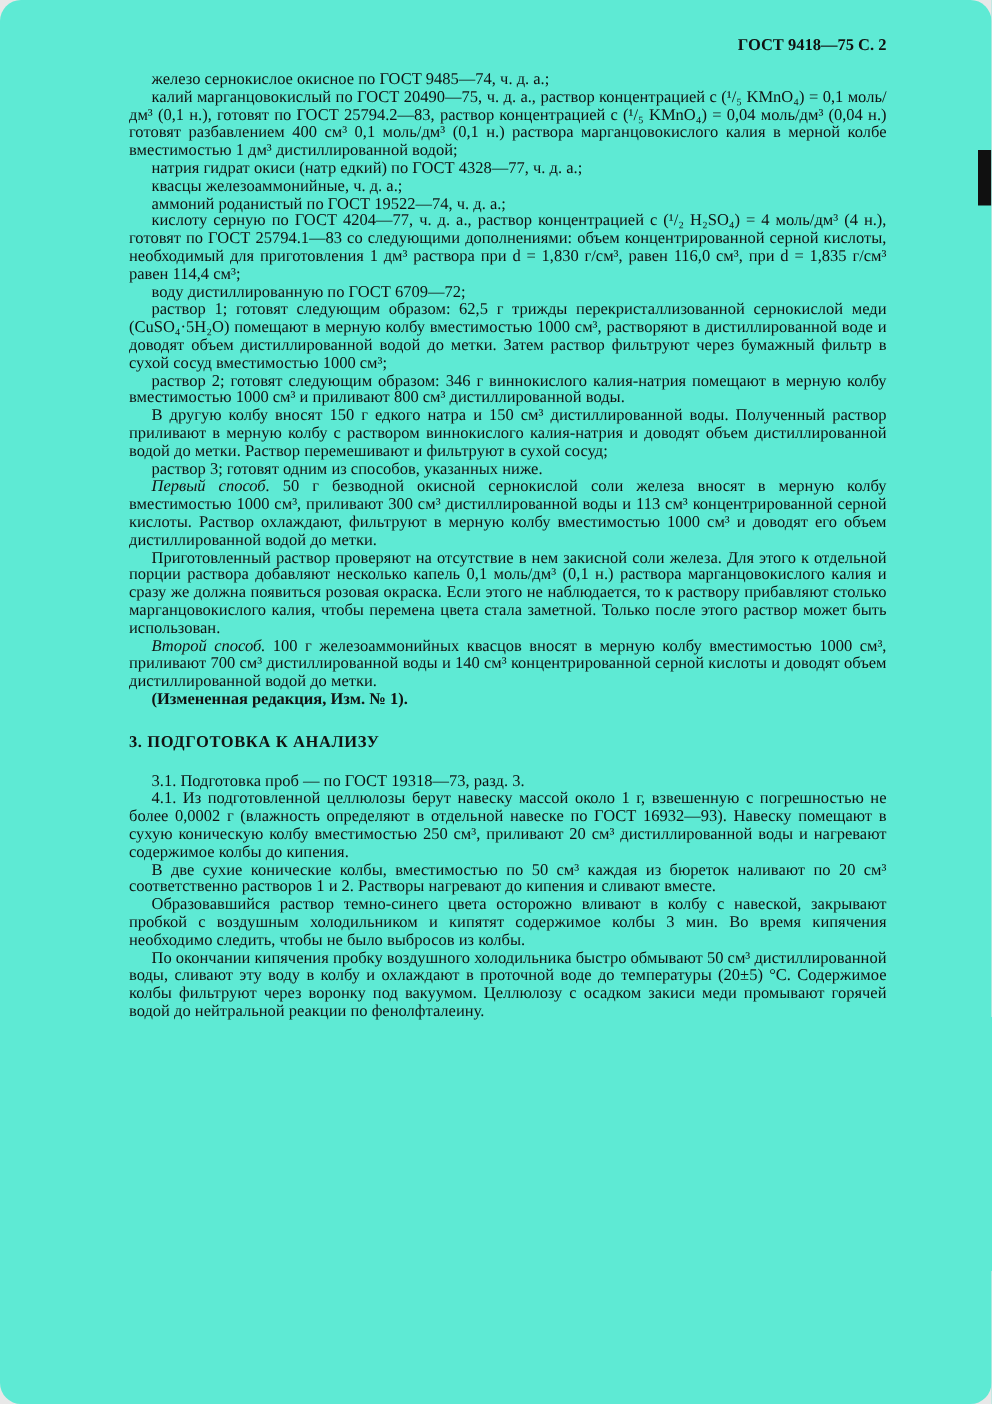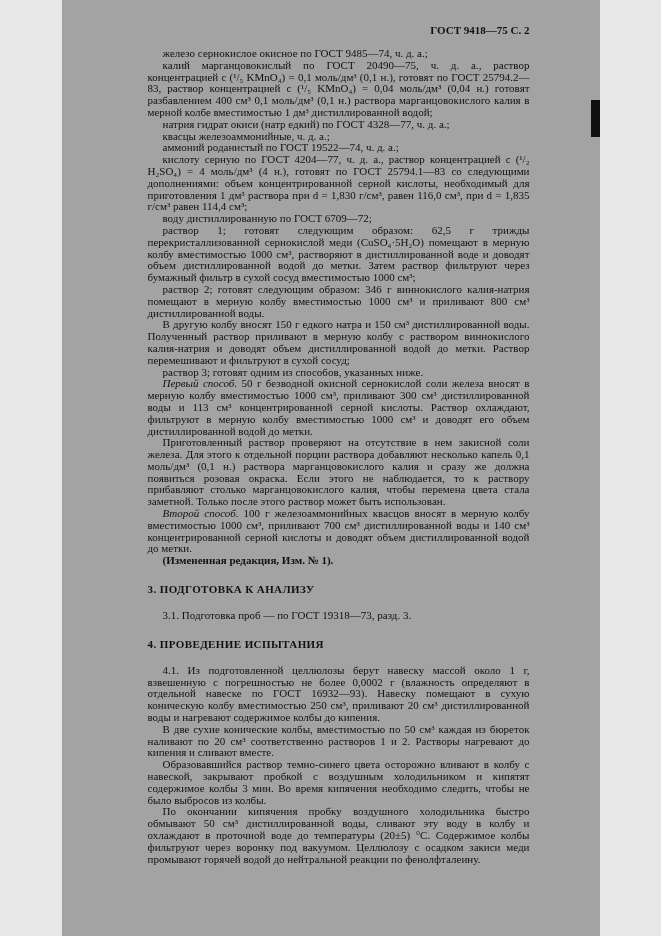--- a/index.html
+++ b/index.html
@@ -6,14 +6,15 @@
   html, body { background: #e8e8e8; }
   .page {
     position: relative;
-    width: 538px;
+    width: 661px;
     height: 936px;
     margin: 0 auto;
-    background: #a3a3a3;
+    background: #5eead4;
     color: #111;
     font-family: "Liberation Serif", "DejaVu Serif", serif;
     padding: 24px 70px 20px 86px;
     overflow: hidden;
+    border-radius: 14px;
   }
   .header-row {
     text-align: right;

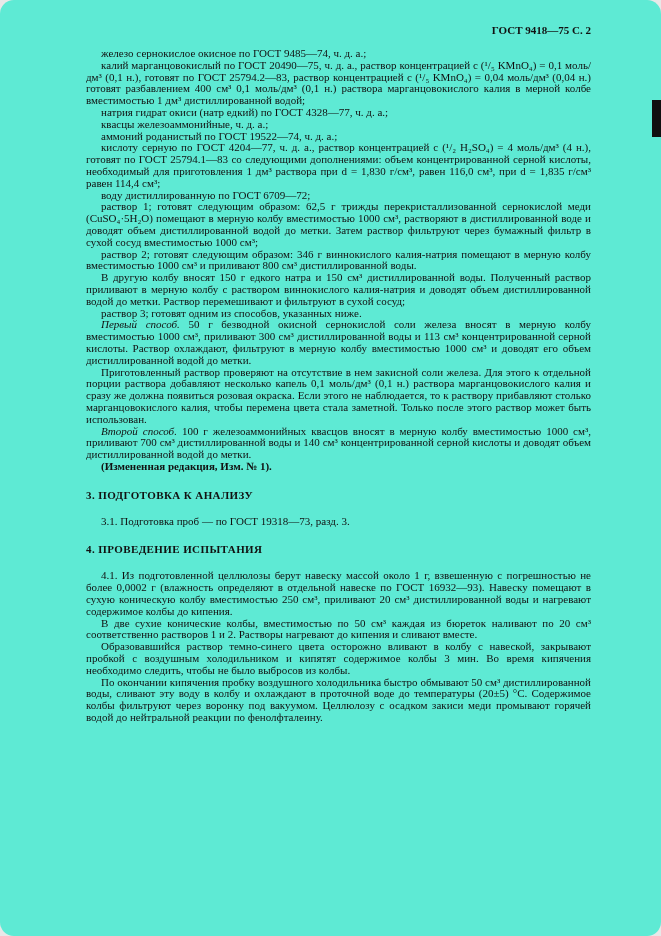--- a/index.html
+++ b/index.html
@@ -77,7 +77,6 @@
   <h2 class="section-heading">3. ПОДГОТОВКА К АНАЛИЗУ</h2>
   <p class="body-p">3.1. Подготовка проб — по ГОСТ 19318—73, разд. 3.</p>
 
-  <h2 class="section-heading">4. ПРОВЕДЕНИЕ ИСПЫТАНИЯ</h2>
   <p class="body-p">4.1. Из подготовленной целлюлозы берут навеску массой около 1 г, взвешенную с погрешностью не более 0,0002 г (влажность определяют в отдельной навеске по ГОСТ 16932—93). Навеску помещают в сухую коническую колбу вместимостью 250 см³, приливают 20 см³ дистиллированной воды и нагревают содержимое колбы до кипения.</p>
   <p class="body-p">В две сухие конические колбы, вместимостью по 50 см³ каждая из бюреток наливают по 20 см³ соответственно растворов 1 и 2. Растворы нагревают до кипения и сливают вместе.</p>
   <p class="body-p">Образовавшийся раствор темно-синего цвета осторожно вливают в колбу с навеской, закрывают пробкой с воздушным холодильником и кипятят содержимое колбы 3 мин. Во время кипячения необходимо следить, чтобы не было выбросов из колбы.</p>

